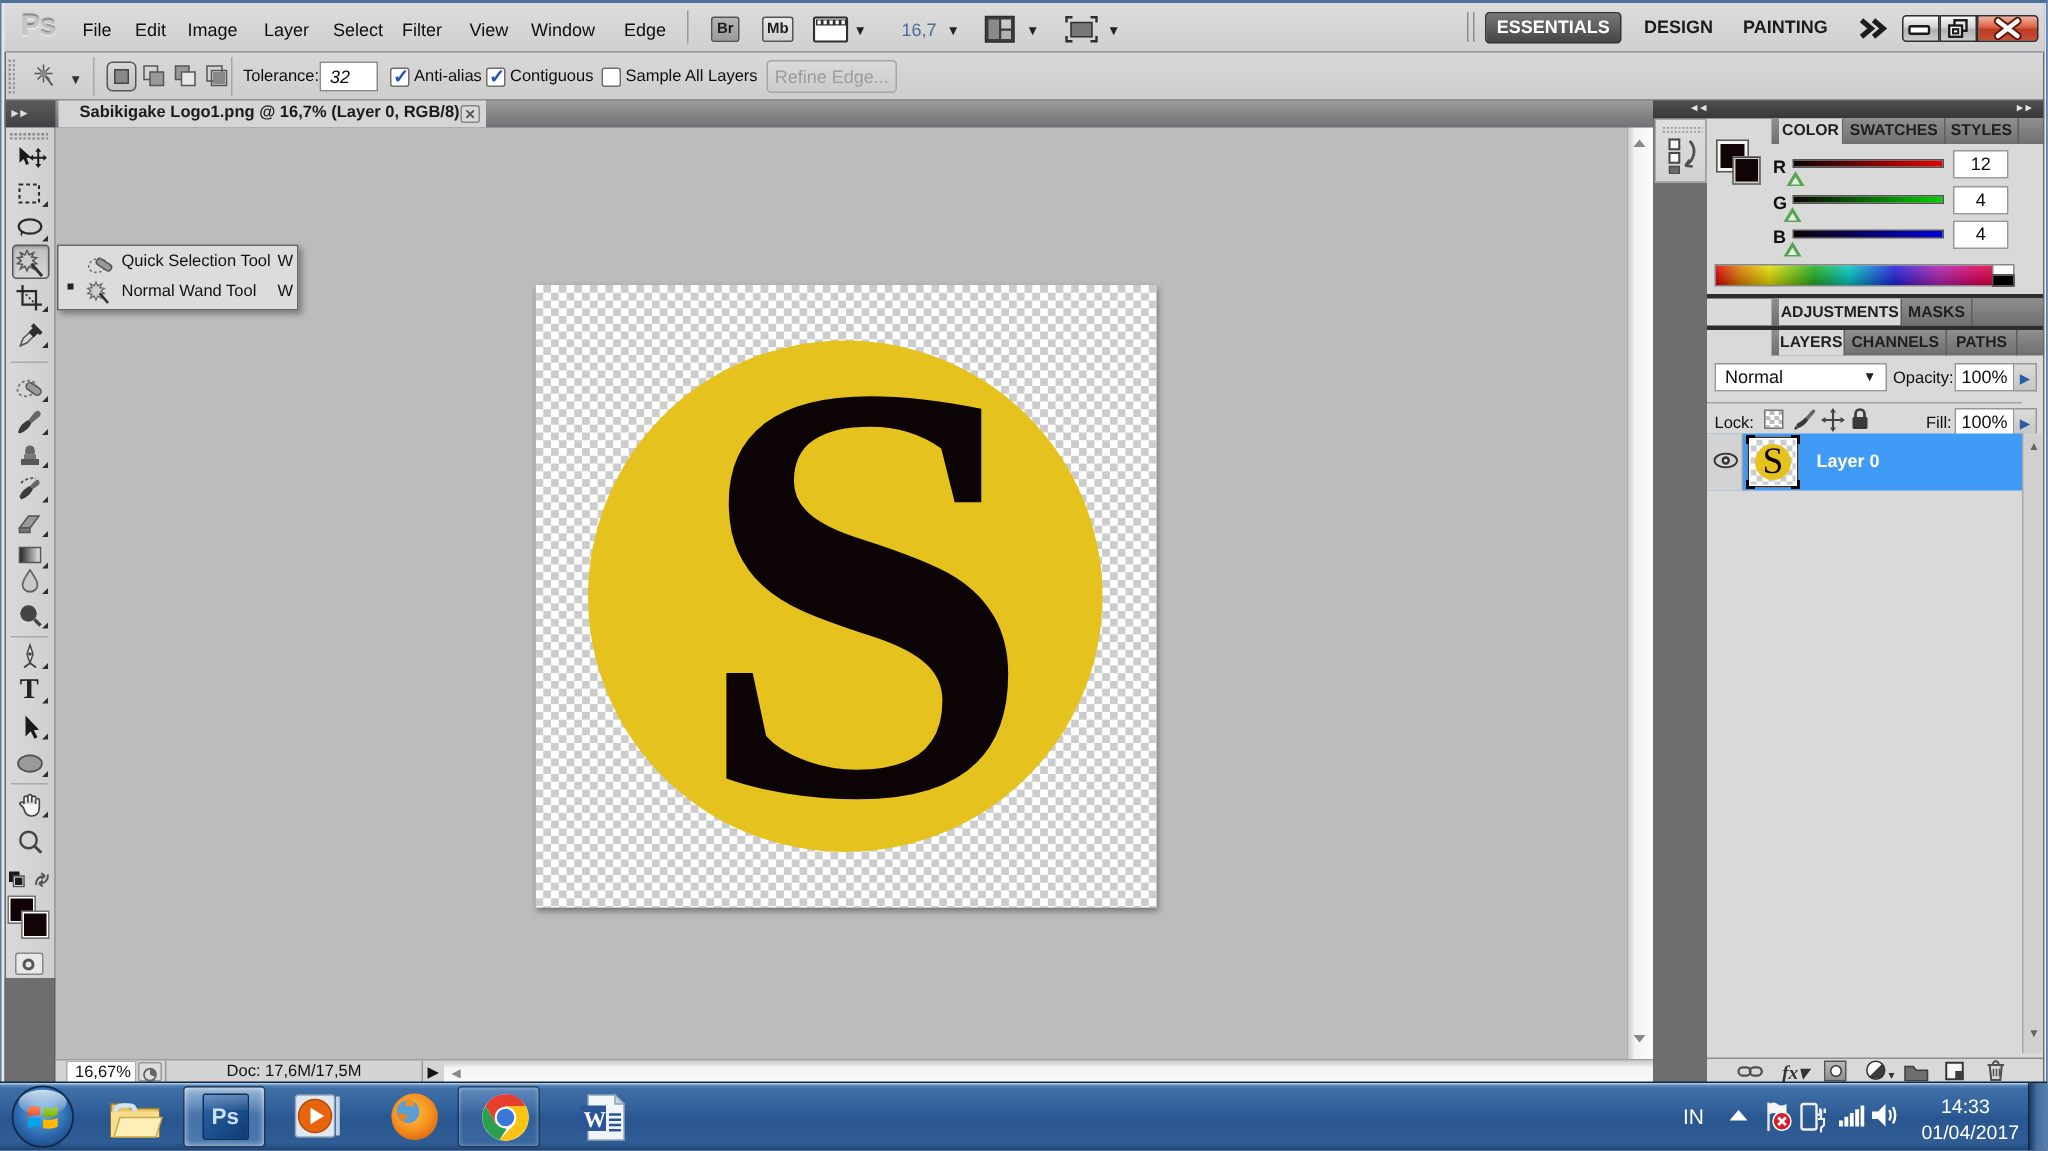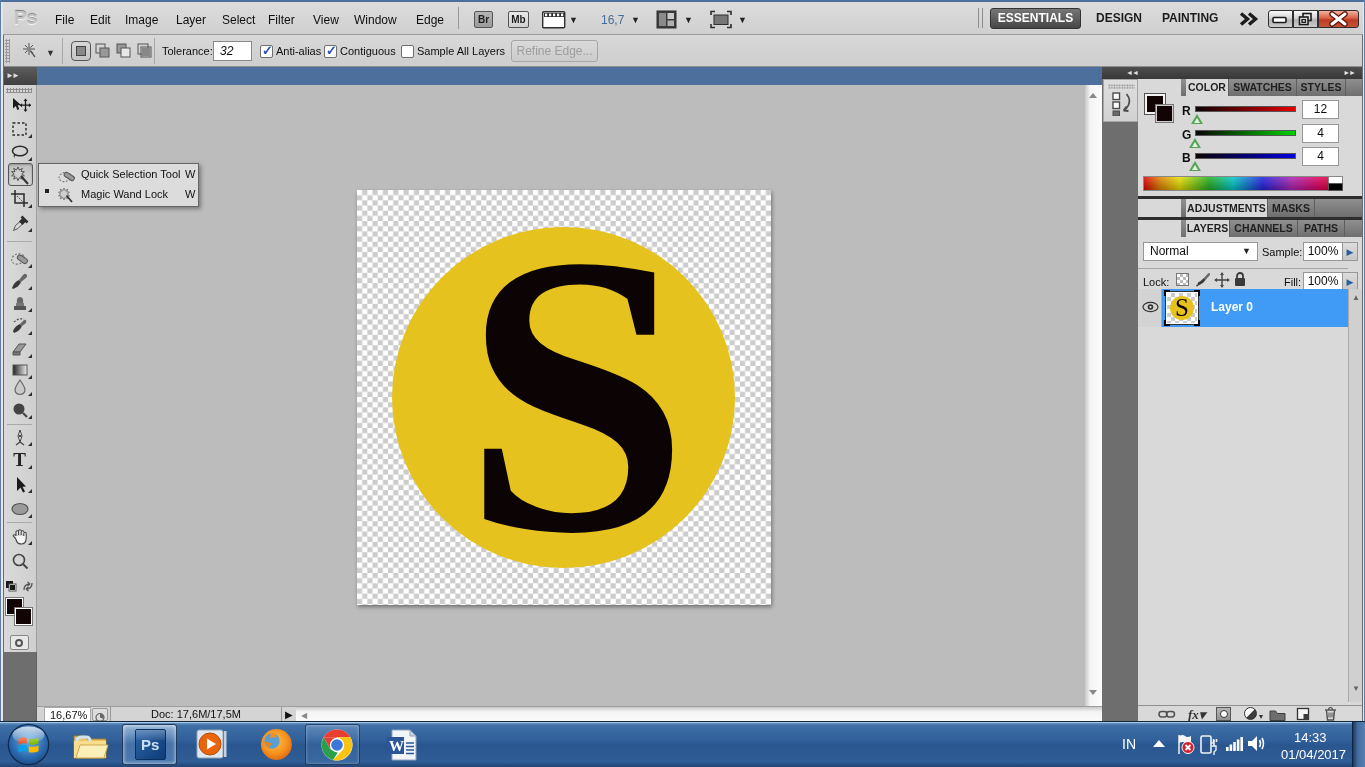--- a/index.html
+++ b/index.html
@@ -392,6 +392,9 @@
 </div>
 <div class="abs" id="toolfoot"></div>
 
+<div class="abs" id="tabrow">
+      <div id="doctab">Sabikigake Logo1.png @ 16,7% (Layer 0, RGB/8)<div id="tabx">✕</div></div>
+    </div>
 
 <div class="abs" id="canvasarea">
   <div id="checker">

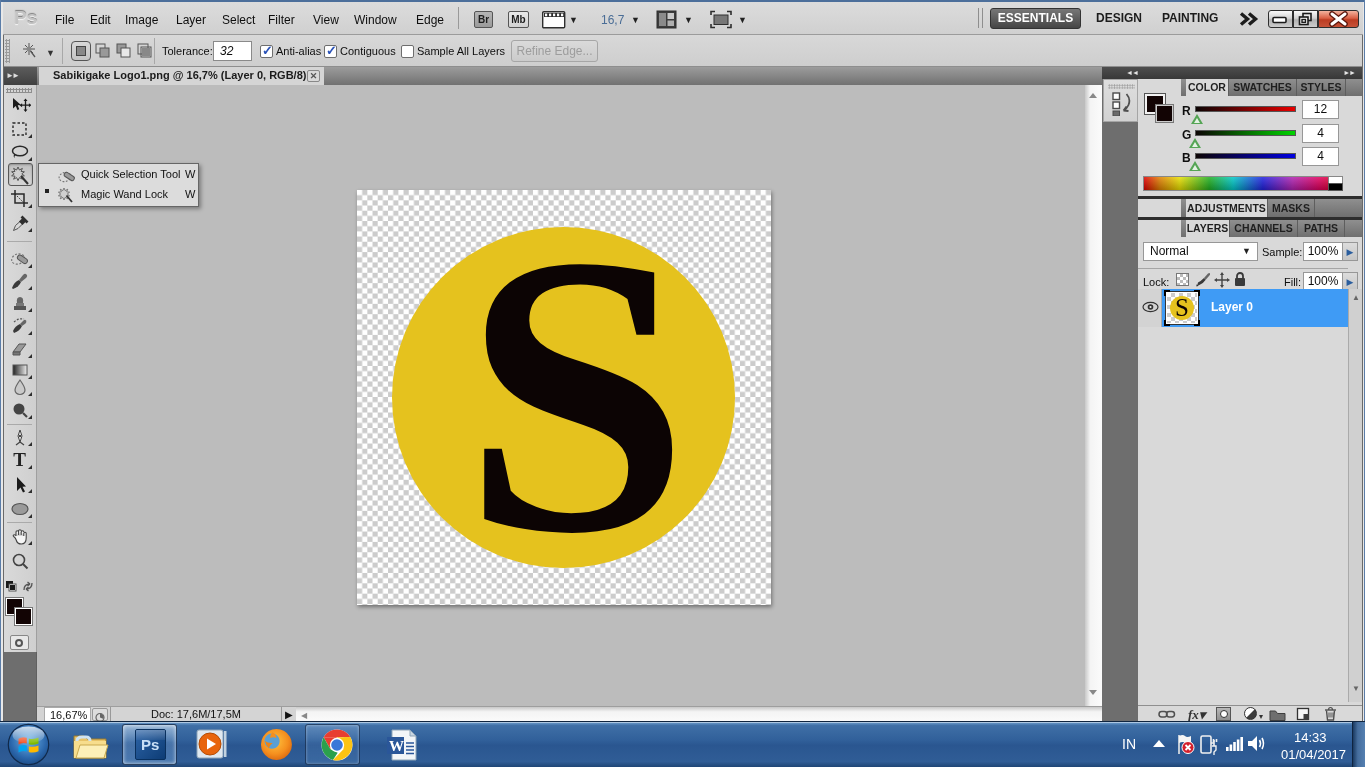--- a/index.html
+++ b/index.html
@@ -427,7 +427,7 @@
         </g>
         <path d="M11.5 10.5 L17 17" stroke="#333" stroke-width="1.8"></path>
       </svg>
- <span style="position:absolute;left:42px;top:24px;font-size:11px;color:#111">Magic Wand Lock</span>
+ <span style="position:absolute;left:42px;top:24px;font-size:11px;color:#111">Normal Wand Tool</span>
  <span style="position:absolute;left:146px;top:24px;font-size:11px;color:#111">W</span>
 </div>
 

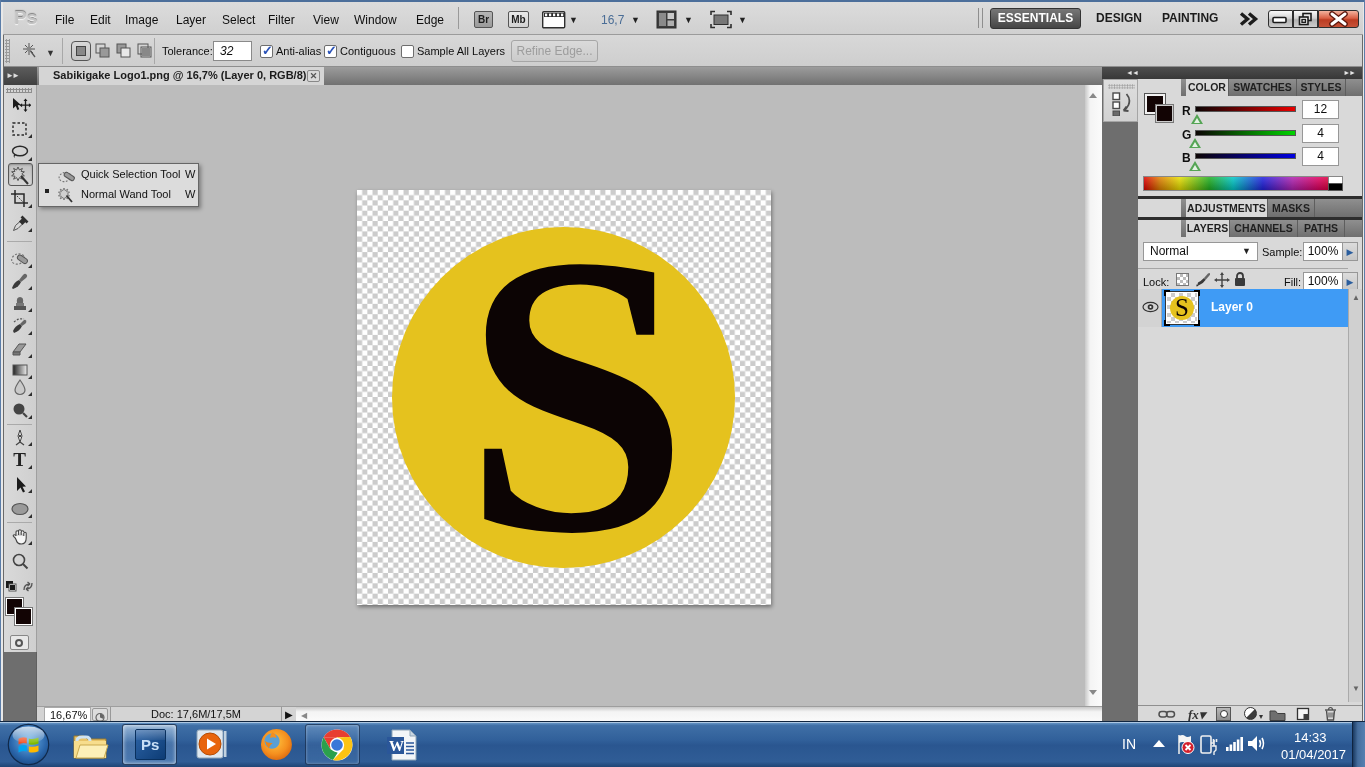--- a/index.html
+++ b/index.html
@@ -521,7 +521,7 @@
         </svg>
  </div>
  <div id="normalbox">Normal<span style="position:absolute;right:6px;top:0;font-size:9px;color:#222">▼</span></div>
- <span class="lrtext" style="left:124px;top:167px">Sample:</span>
+ <span class="lrtext" style="left:124px;top:167px">Opacity:</span>
  <div class="valbox" style="left:165px;top:163px;width:40px">100%</div>
  <div class="spin" style="left:205px;top:163px">▶</div>
  <div style="position:absolute;left:0;top:189px;width:210px;height:1px;background:#a5a5a5"></div>

